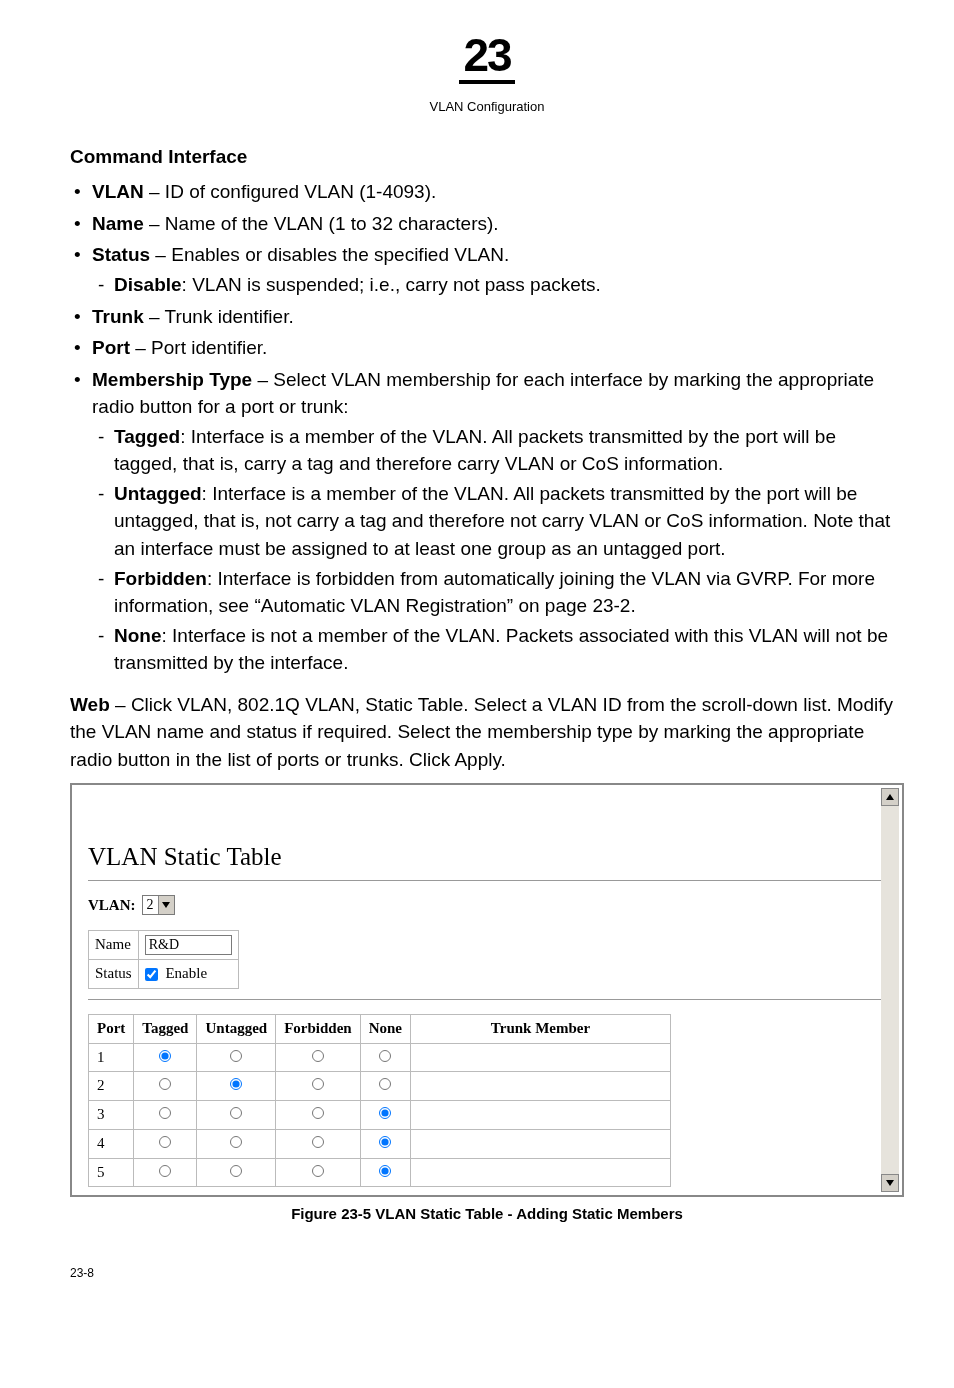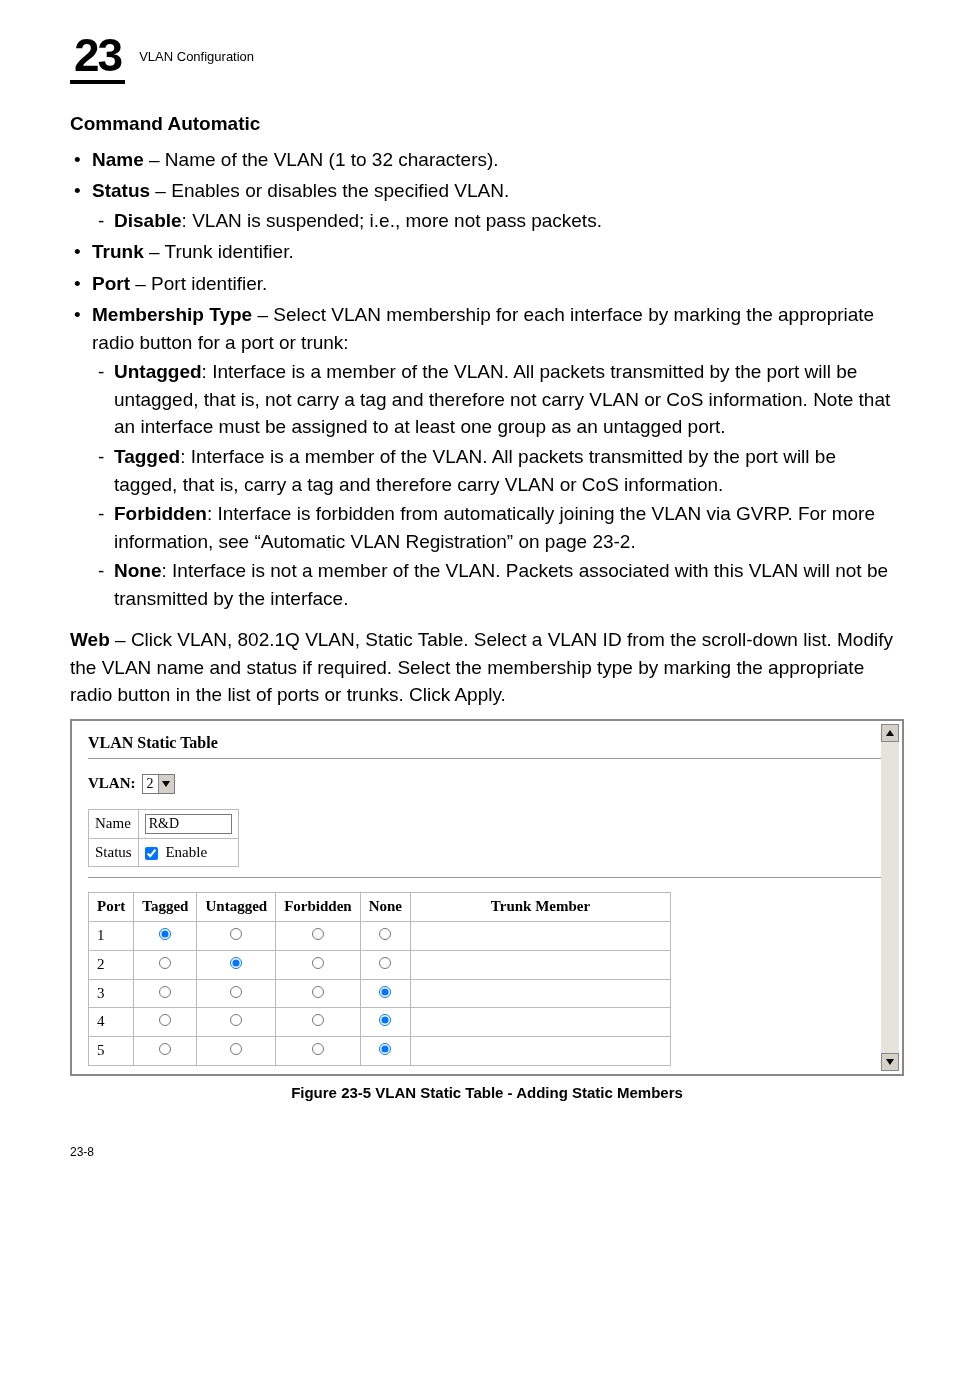--- a/index.html
+++ b/index.html
@@ -17,6 +17,7 @@
     align-items: center;
     gap: 14px;
     margin-bottom: 26px;
+    flex-direction: column;
   }
   .chapter-num {
     font-size: 46px;

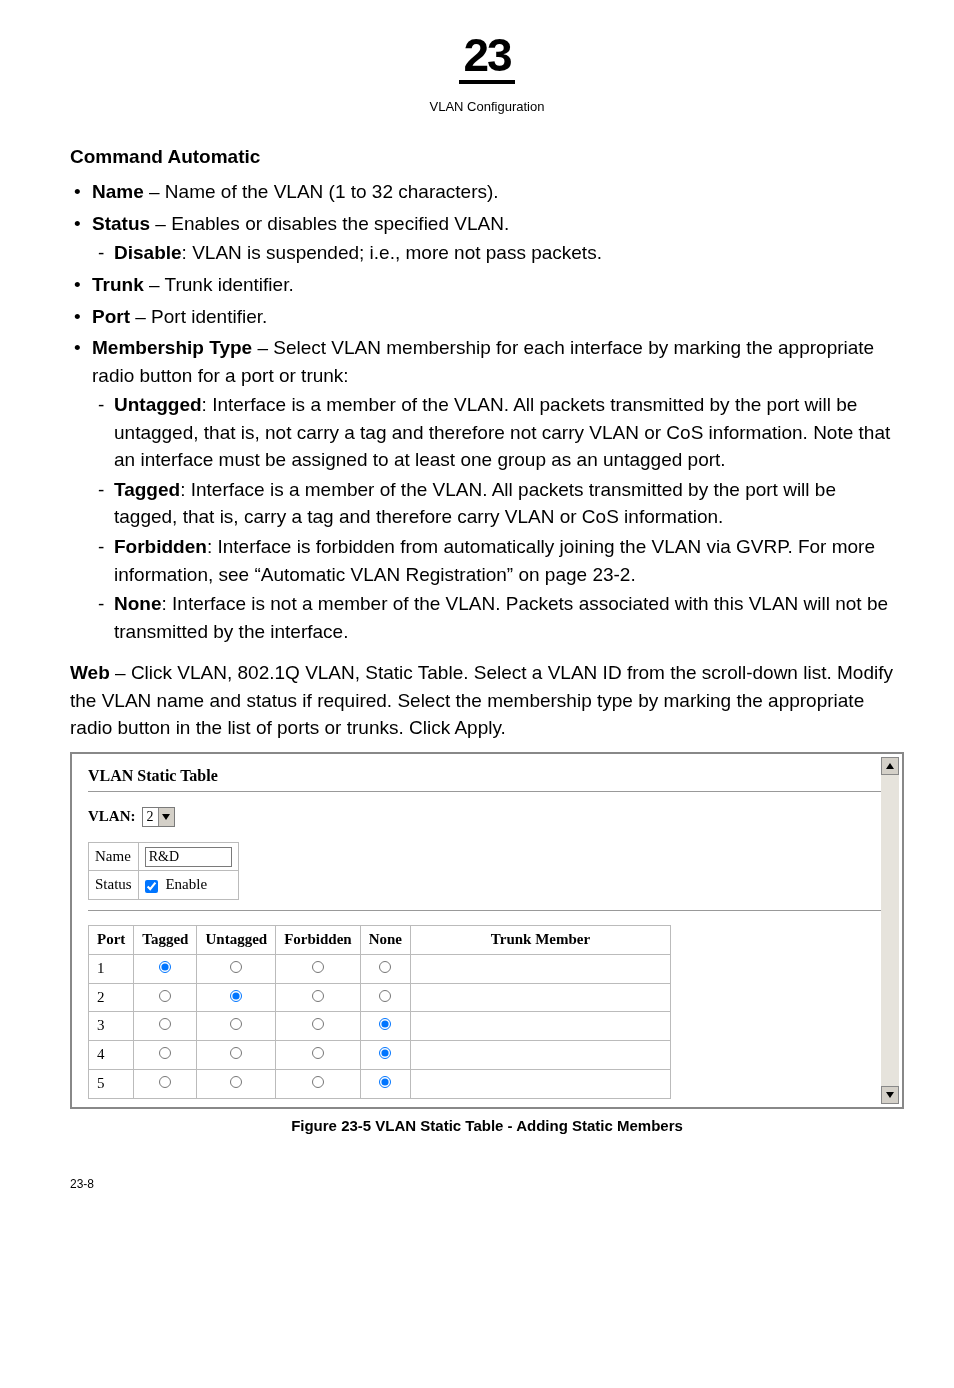--- a/index.html
+++ b/index.html
@@ -147,7 +147,7 @@
   <div class="chapter-title">VLAN Configuration</div>
 </div>
 
-<div class="section-heading">Command Automatic</div>
+<div class="section-heading">Command Interface</div>
 
 <ul class="top">
   <li><b>Name</b><span> – Name of the VLAN (1 to 32 characters).</span></li>

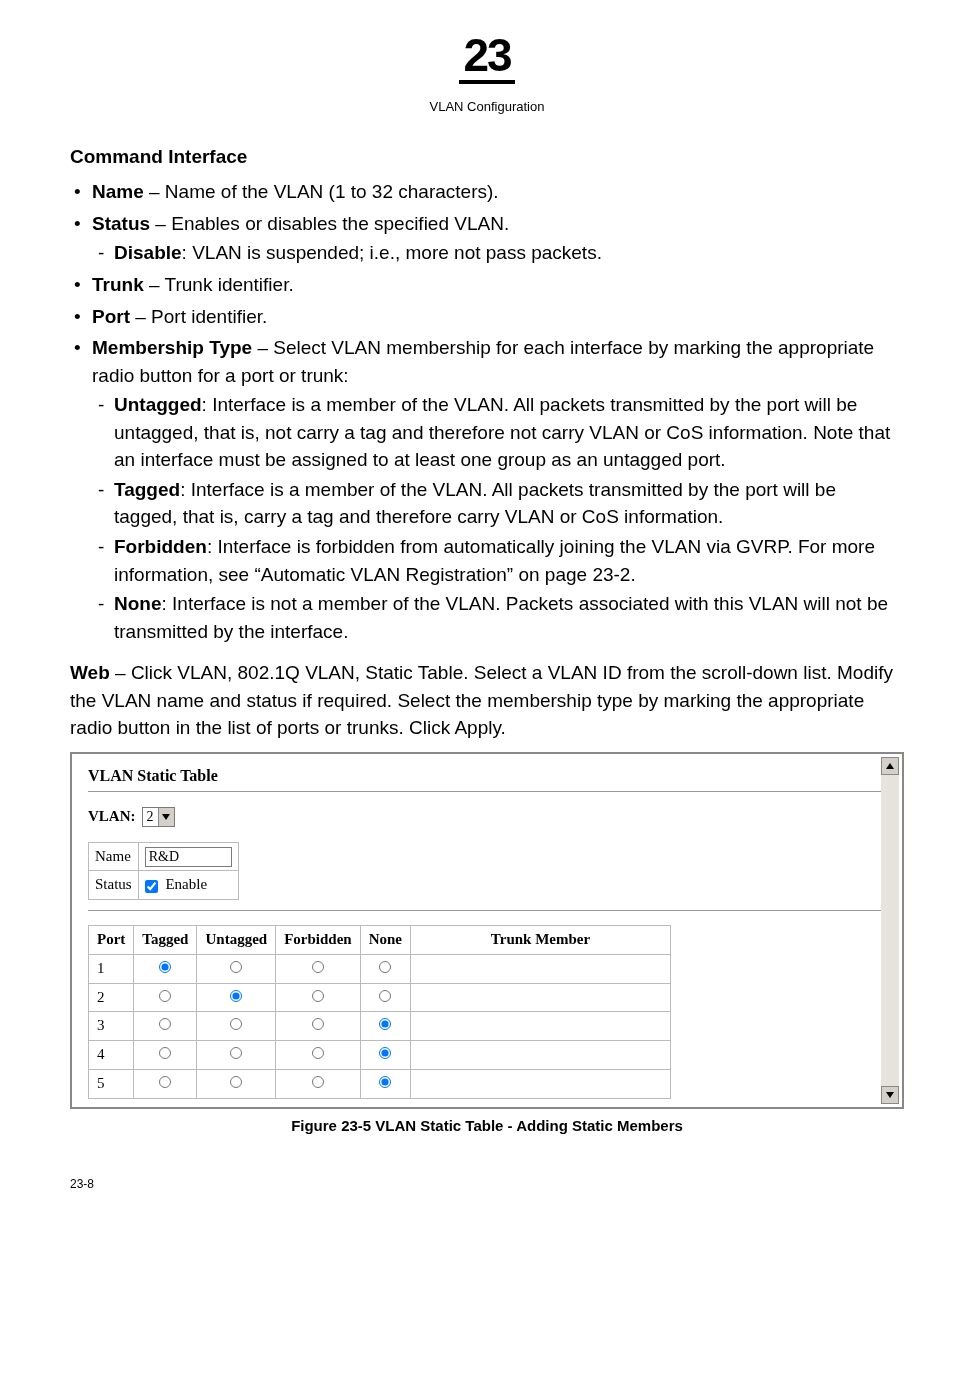--- a/index.html
+++ b/index.html
@@ -150,6 +150,7 @@
 <div class="section-heading">Command Interface</div>
 
 <ul class="top">
+  <li><b>VLAN</b><span> – ID of configured VLAN (1-4093).</span></li>
   <li><b>Name</b><span> – Name of the VLAN (1 to 32 characters).</span></li>
   <li><b>Status</b><span> – Enables or disables the specified VLAN.</span>
     <ul class="sub">

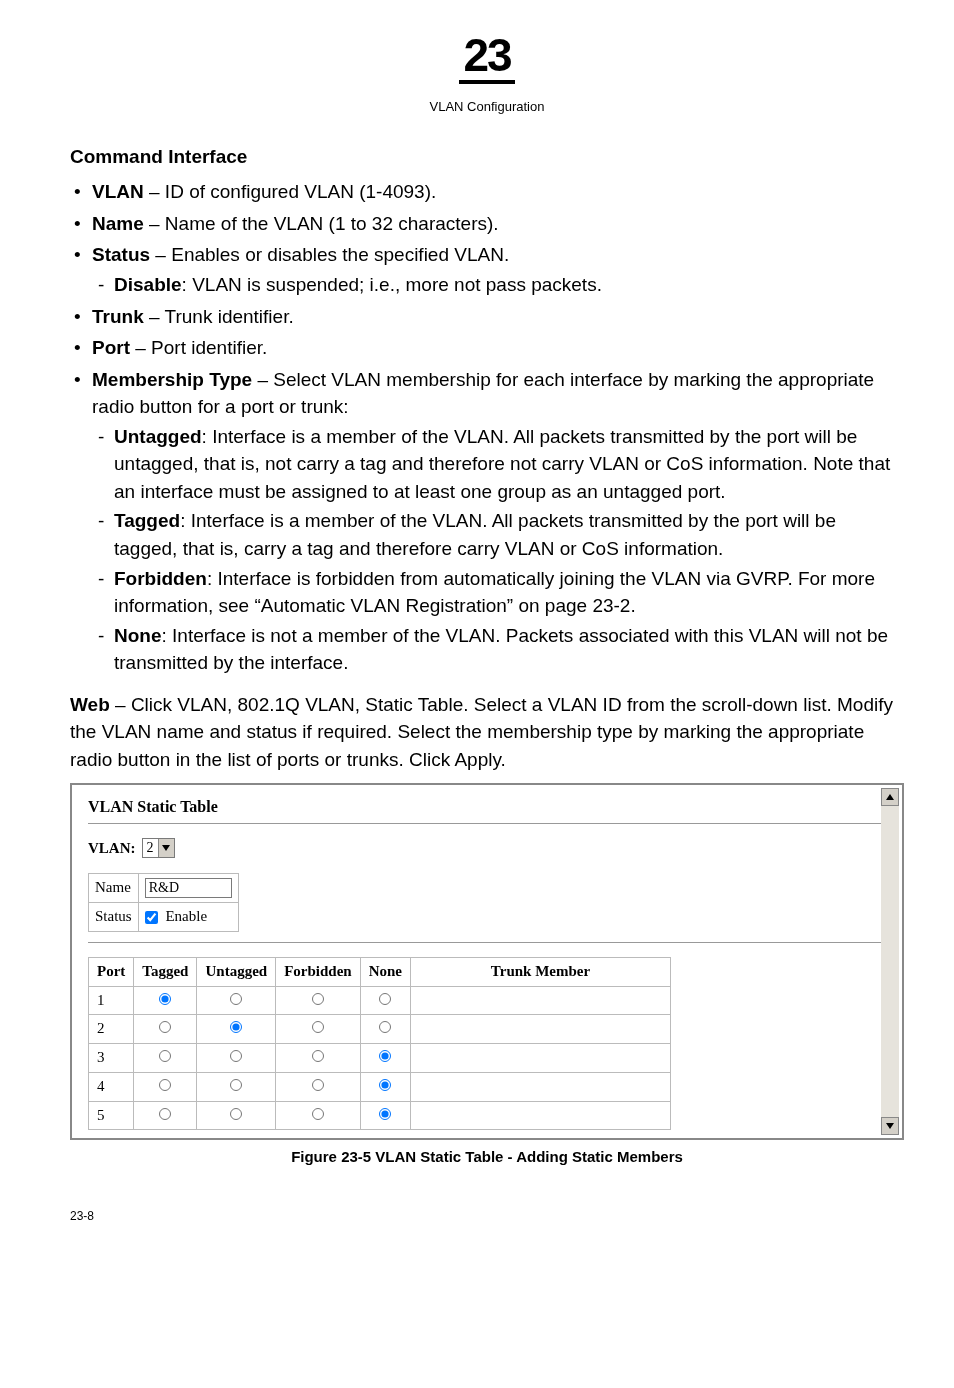--- a/index.html
+++ b/index.html
@@ -154,7 +154,7 @@
   <li><b>Name</b><span> – Name of the VLAN (1 to 32 characters).</span></li>
   <li><b>Status</b><span> – Enables or disables the specified VLAN.</span>
     <ul class="sub">
-      <li><b>Disable</b><span>: VLAN is suspended; i.e., more not pass packets.</span></li>
+      <li><b>Disable</b><span>: VLAN is suspended; i.e., carry not pass packets.</span></li>
     </ul>
   </li>
   <li><b>Trunk</b><span> – Trunk identifier.</span></li>

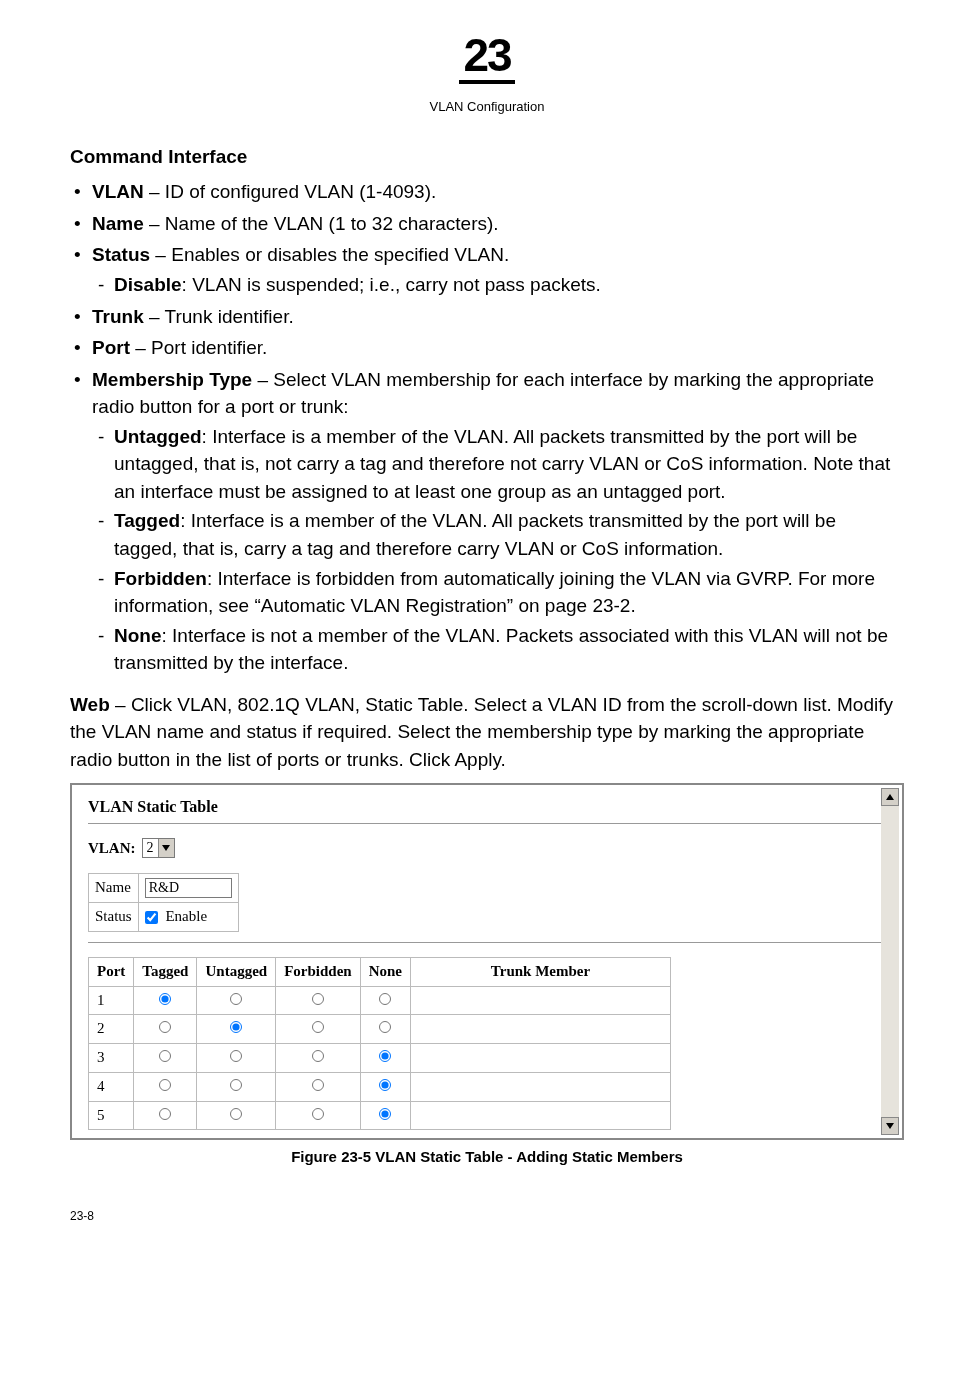--- a/index.html
+++ b/index.html
@@ -161,8 +161,8 @@
   <li><b>Port</b><span> – Port identifier.</span></li>
   <li><b>Membership Type</b><span> – Select VLAN membership for each interface by marking the appropriate radio button for a port or trunk:</span>
     <ul class="sub">
+      <li><b>Tagged</b><span>: Interface is a member of the VLAN. All packets transmitted by the port will be tagged, that is, carry a tag and therefore carry VLAN or CoS information.</span></li>
       <li><b>Untagged</b><span>: Interface is a member of the VLAN. All packets transmitted by the port will be untagged, that is, not carry a tag and therefore not carry VLAN or CoS information. Note that an interface must be assigned to at least one group as an untagged port.</span></li>
-      <li><b>Tagged</b><span>: Interface is a member of the VLAN. All packets transmitted by the port will be tagged, that is, carry a tag and therefore carry VLAN or CoS information.</span></li>
       <li><b>Forbidden</b><span>: Interface is forbidden from automatically joining the VLAN via GVRP. For more information, see “Automatic VLAN Registration” on page 23-2.</span></li>
       <li><b>None</b><span>: Interface is not a member of the VLAN. Packets associated with this VLAN will not be transmitted by the interface.</span></li>
     </ul>

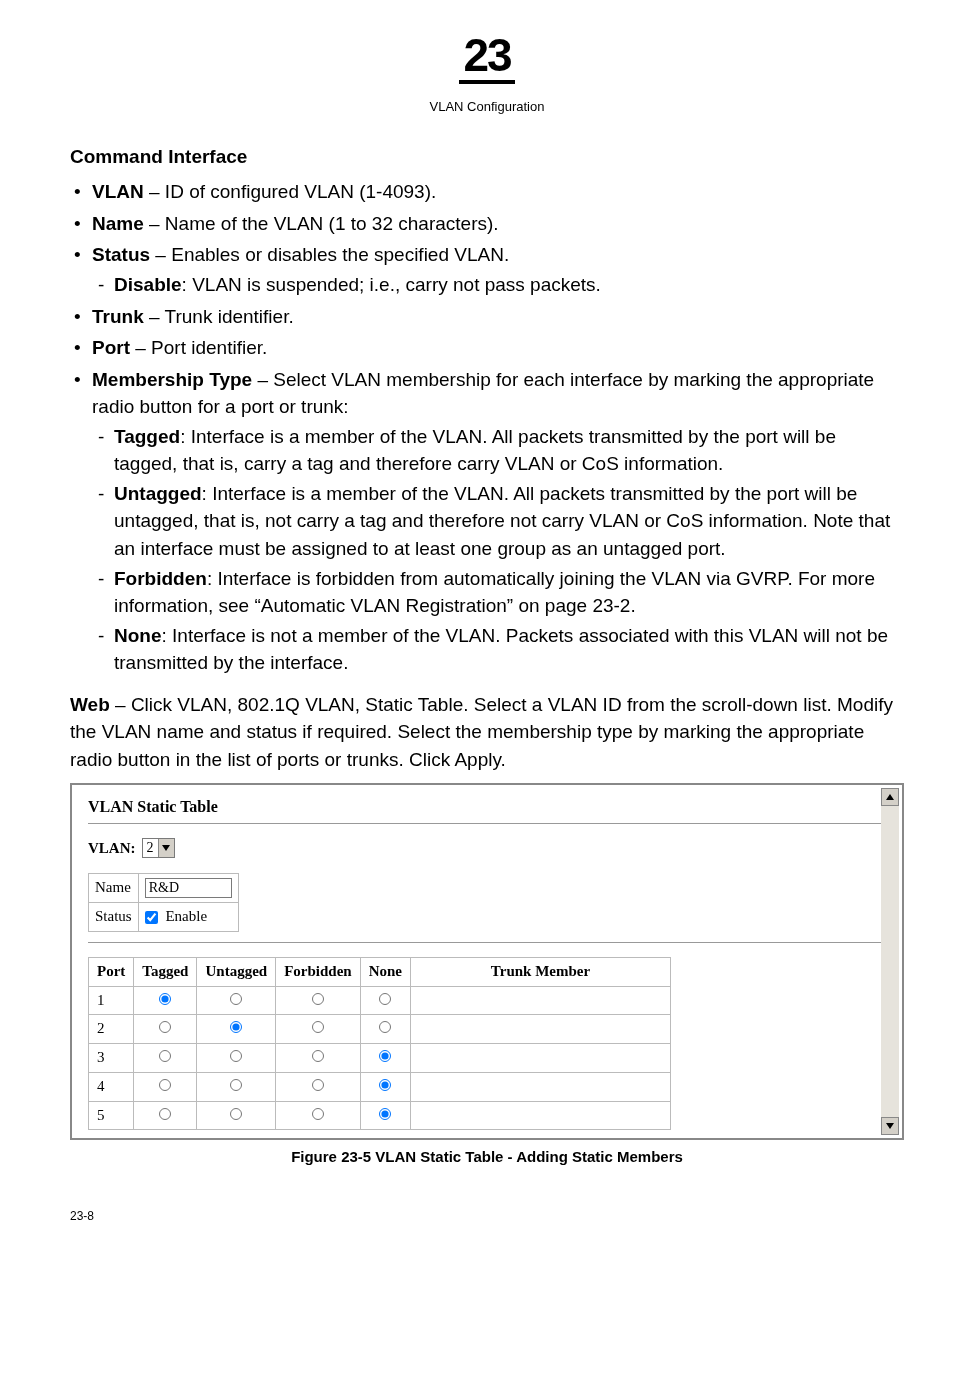--- a/index.html
+++ b/index.html
@@ -67,9 +67,10 @@
   }
   .figure-title {
     font-family: "Times New Roman", serif;
-    font-weight: bold;
-    font-size: 16px;
+    font-weight: normal;
+    font-size: 25px;
     margin-bottom: 2px;
+    margin-top: 44px;
   }
   .figure-hr { border: none; border-top: 1px solid #999; margin: 4px 0 14px; }
   .vlan-label { font-family: "Times New Roman", serif; font-weight: bold; font-size: 15px; }

